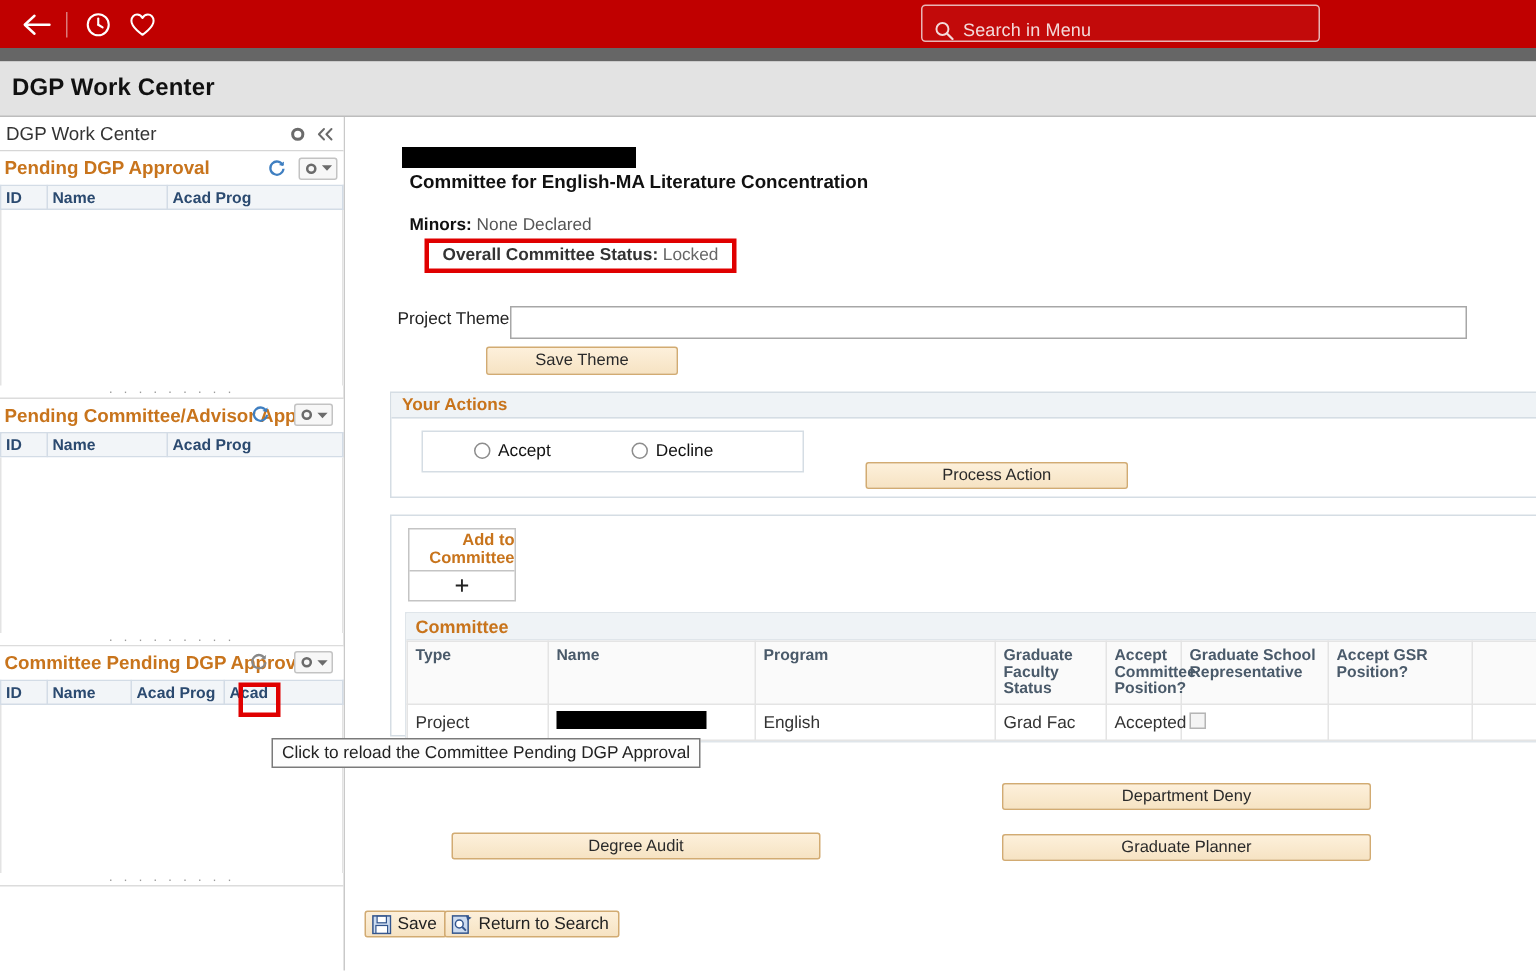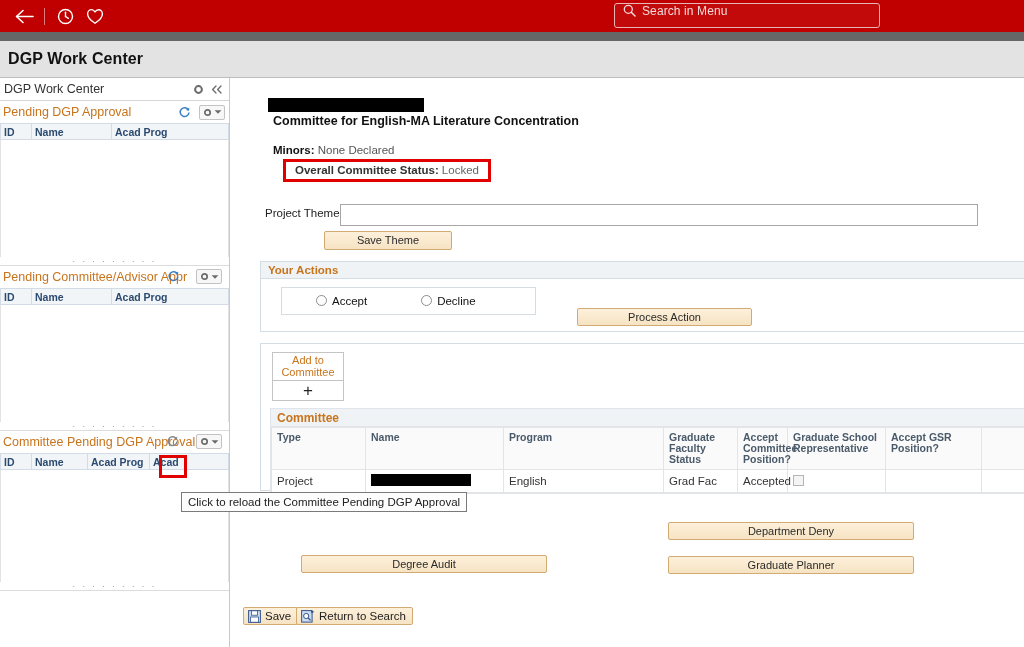--- a/index.html
+++ b/index.html
@@ -35,7 +35,7 @@
     width: 266px; height: 25px;
     border: 1px solid #e8b5b5;
     border-radius: 3px;
-    display: flex; align-items: flex-start;
+    display: flex; align-items: flex-end;
     padding-left: 8px;
     background: rgba(255,255,255,0.04);
   }

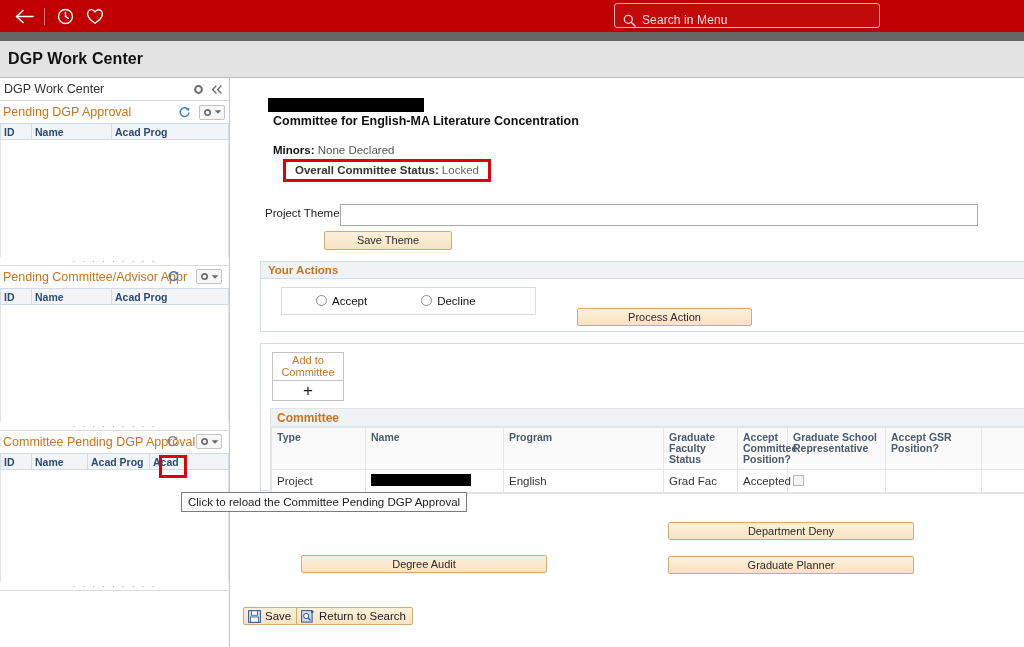--- a/index.html
+++ b/index.html
@@ -87,7 +87,7 @@
     position: relative;
   }
   .grp-header .grp-title {
-    font-size: 12.5px; font-weight: normal; color: #c8741c;
+    font-size: 12.5px; font-weight: bold; color: #c8741c;
     white-space: nowrap; overflow: hidden; flex: 1;
   }
   .grp-refresh { margin-right: 8px; display:flex; }

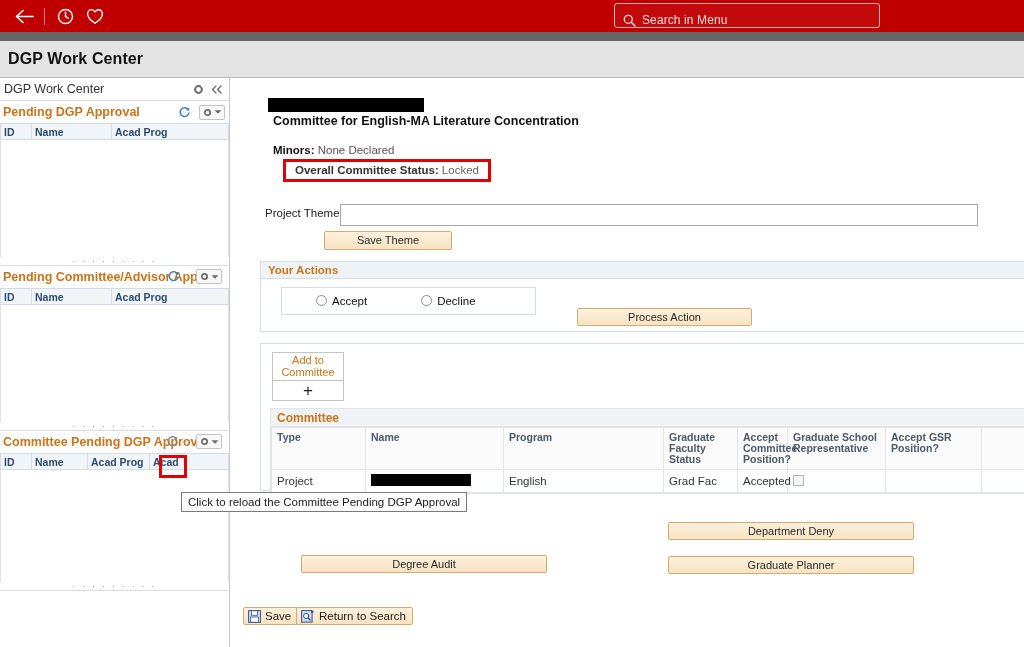--- a/index.html
+++ b/index.html
@@ -212,7 +212,7 @@
     border: 1px solid #c4c4c4; background: #fff;
   }
   .addcard .ac-hd {
-    text-align: center; color: #c8741c; font-weight: normal;
+    text-align: right; color: #c8741c; font-weight: bold;
     font-size: 11px; line-height: 11.5px; padding-top: 2px;
   }
   .addcard .ac-sep { border-top: 1px solid #c4c4c4; margin-top: 2px; }

